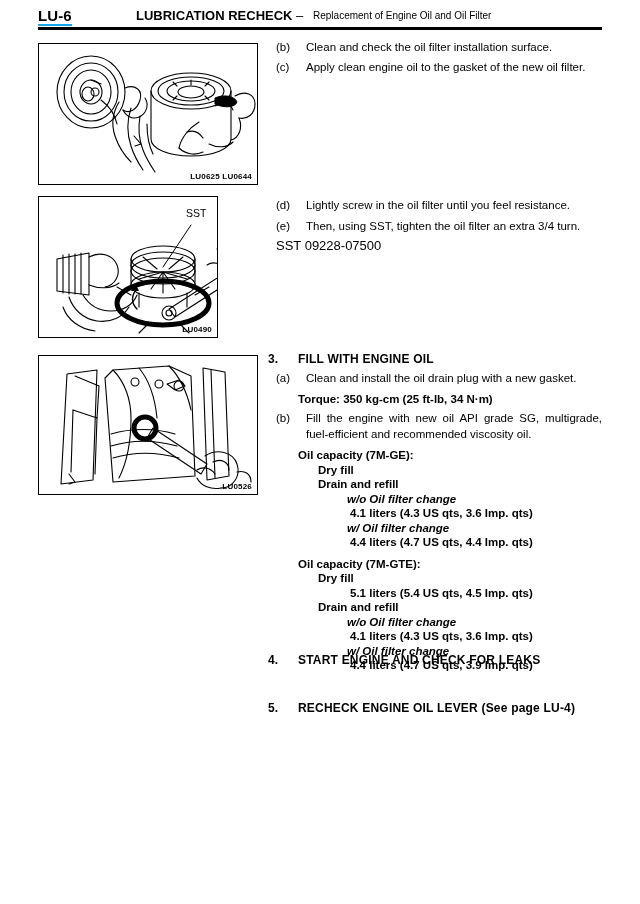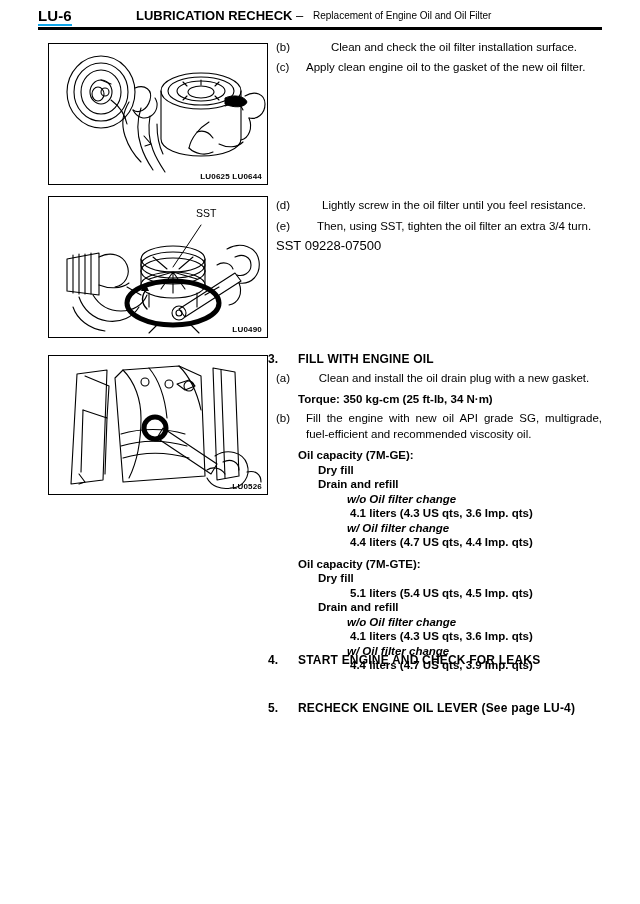--- a/index.html
+++ b/index.html
@@ -133,7 +133,7 @@
     font-size: 11.5px;
     text-align: justify;
   }
-  .step-text.nojust { text-align: center; }
+  .step-text.nojust { text-align: left; }
 
   .num-heading {
     position: relative;

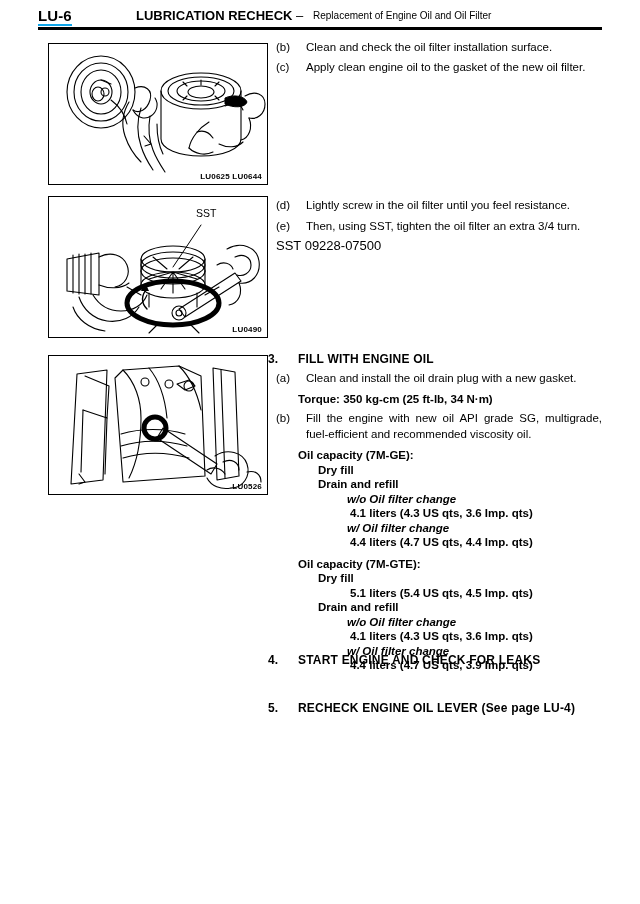--- a/index.html
+++ b/index.html
@@ -73,7 +73,7 @@
   
   .figure-box {
     position: absolute;
-    left: 48px;
+    left: 38px;
     border: 1px solid #000;
     background: #fff;
     box-sizing: border-box;

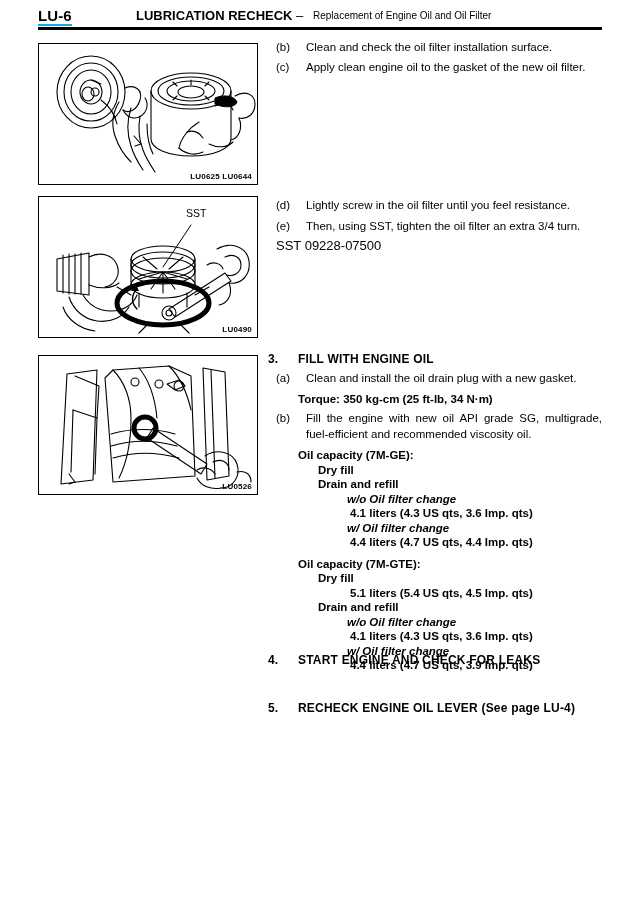--- a/index.html
+++ b/index.html
@@ -81,7 +81,7 @@
     padding-left: 20px;
   }
   .fig1 { top: 43px;  width: 220px; height: 142px; }
-  .fig2 { top: 196px; width: 220px; height: 142px; }
+  .fig2 { top: 196px; width: 180px; height: 142px; }
   .fig3 { top: 355px; width: 220px; height: 140px; }
 
   .fig-code {

